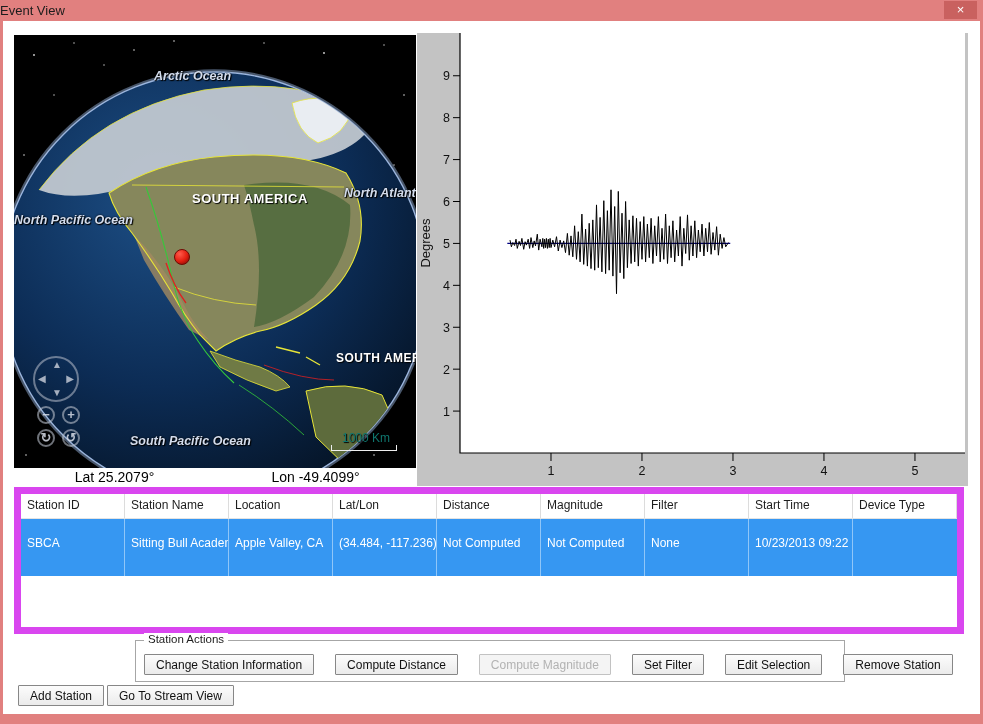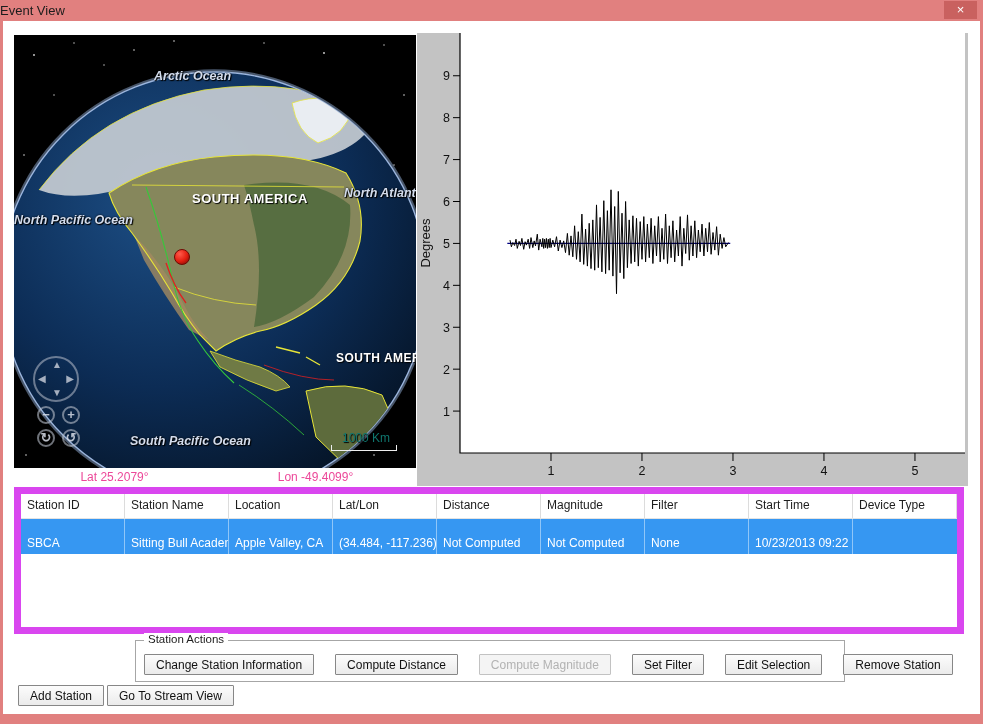--- a/index.html
+++ b/index.html
@@ -40,7 +40,7 @@
     font-size:13px;line-height:14px;text-align:center;font-weight:bold;cursor:pointer;}
   
   .latlon{position:absolute;left:11px;top:447px;width:402px;height:19px;display:flex;
-    font-size:12px;color:#ec4899;}
+    font-size:14px;color:#000000;}
   .latlon span{flex:1;text-align:center;line-height:18px;}
 
   

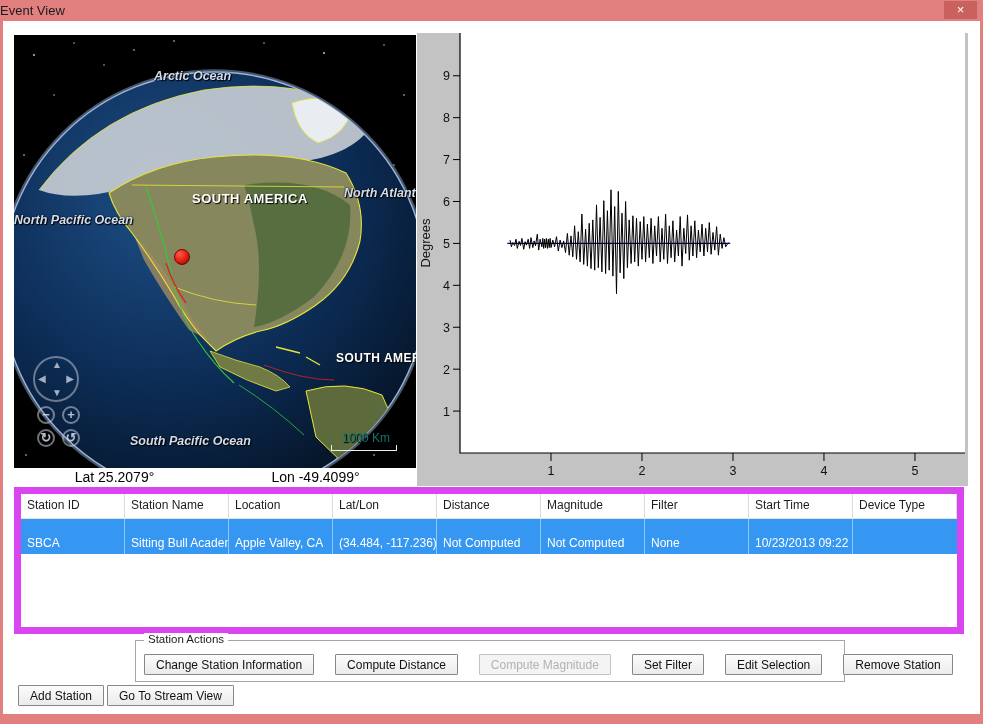--- a/index.html
+++ b/index.html
@@ -52,7 +52,7 @@
   .thead{display:grid;grid-template-columns:repeat(9,1fr);height:24px;border-bottom:1px solid #e3e3e3;}
   .thead .th{line-height:23px;padding-left:6px;color:#1d1d1d;border-right:1px solid #dcdcdc;
     overflow:hidden;white-space:nowrap;cursor:default;}
-  .trow{display:grid;grid-template-columns:repeat(9,1fr);height:35px;background:#3697f2;color:#fff;cursor:pointer;}
+  .trow{display:grid;grid-template-columns:repeat(9,1fr);height:57px;background:#3697f2;color:#fff;cursor:pointer;}
   .trow .td{line-height:49px;padding-left:6px;border-right:1px solid rgba(255,255,255,.45);
     overflow:hidden;white-space:nowrap;}
 

